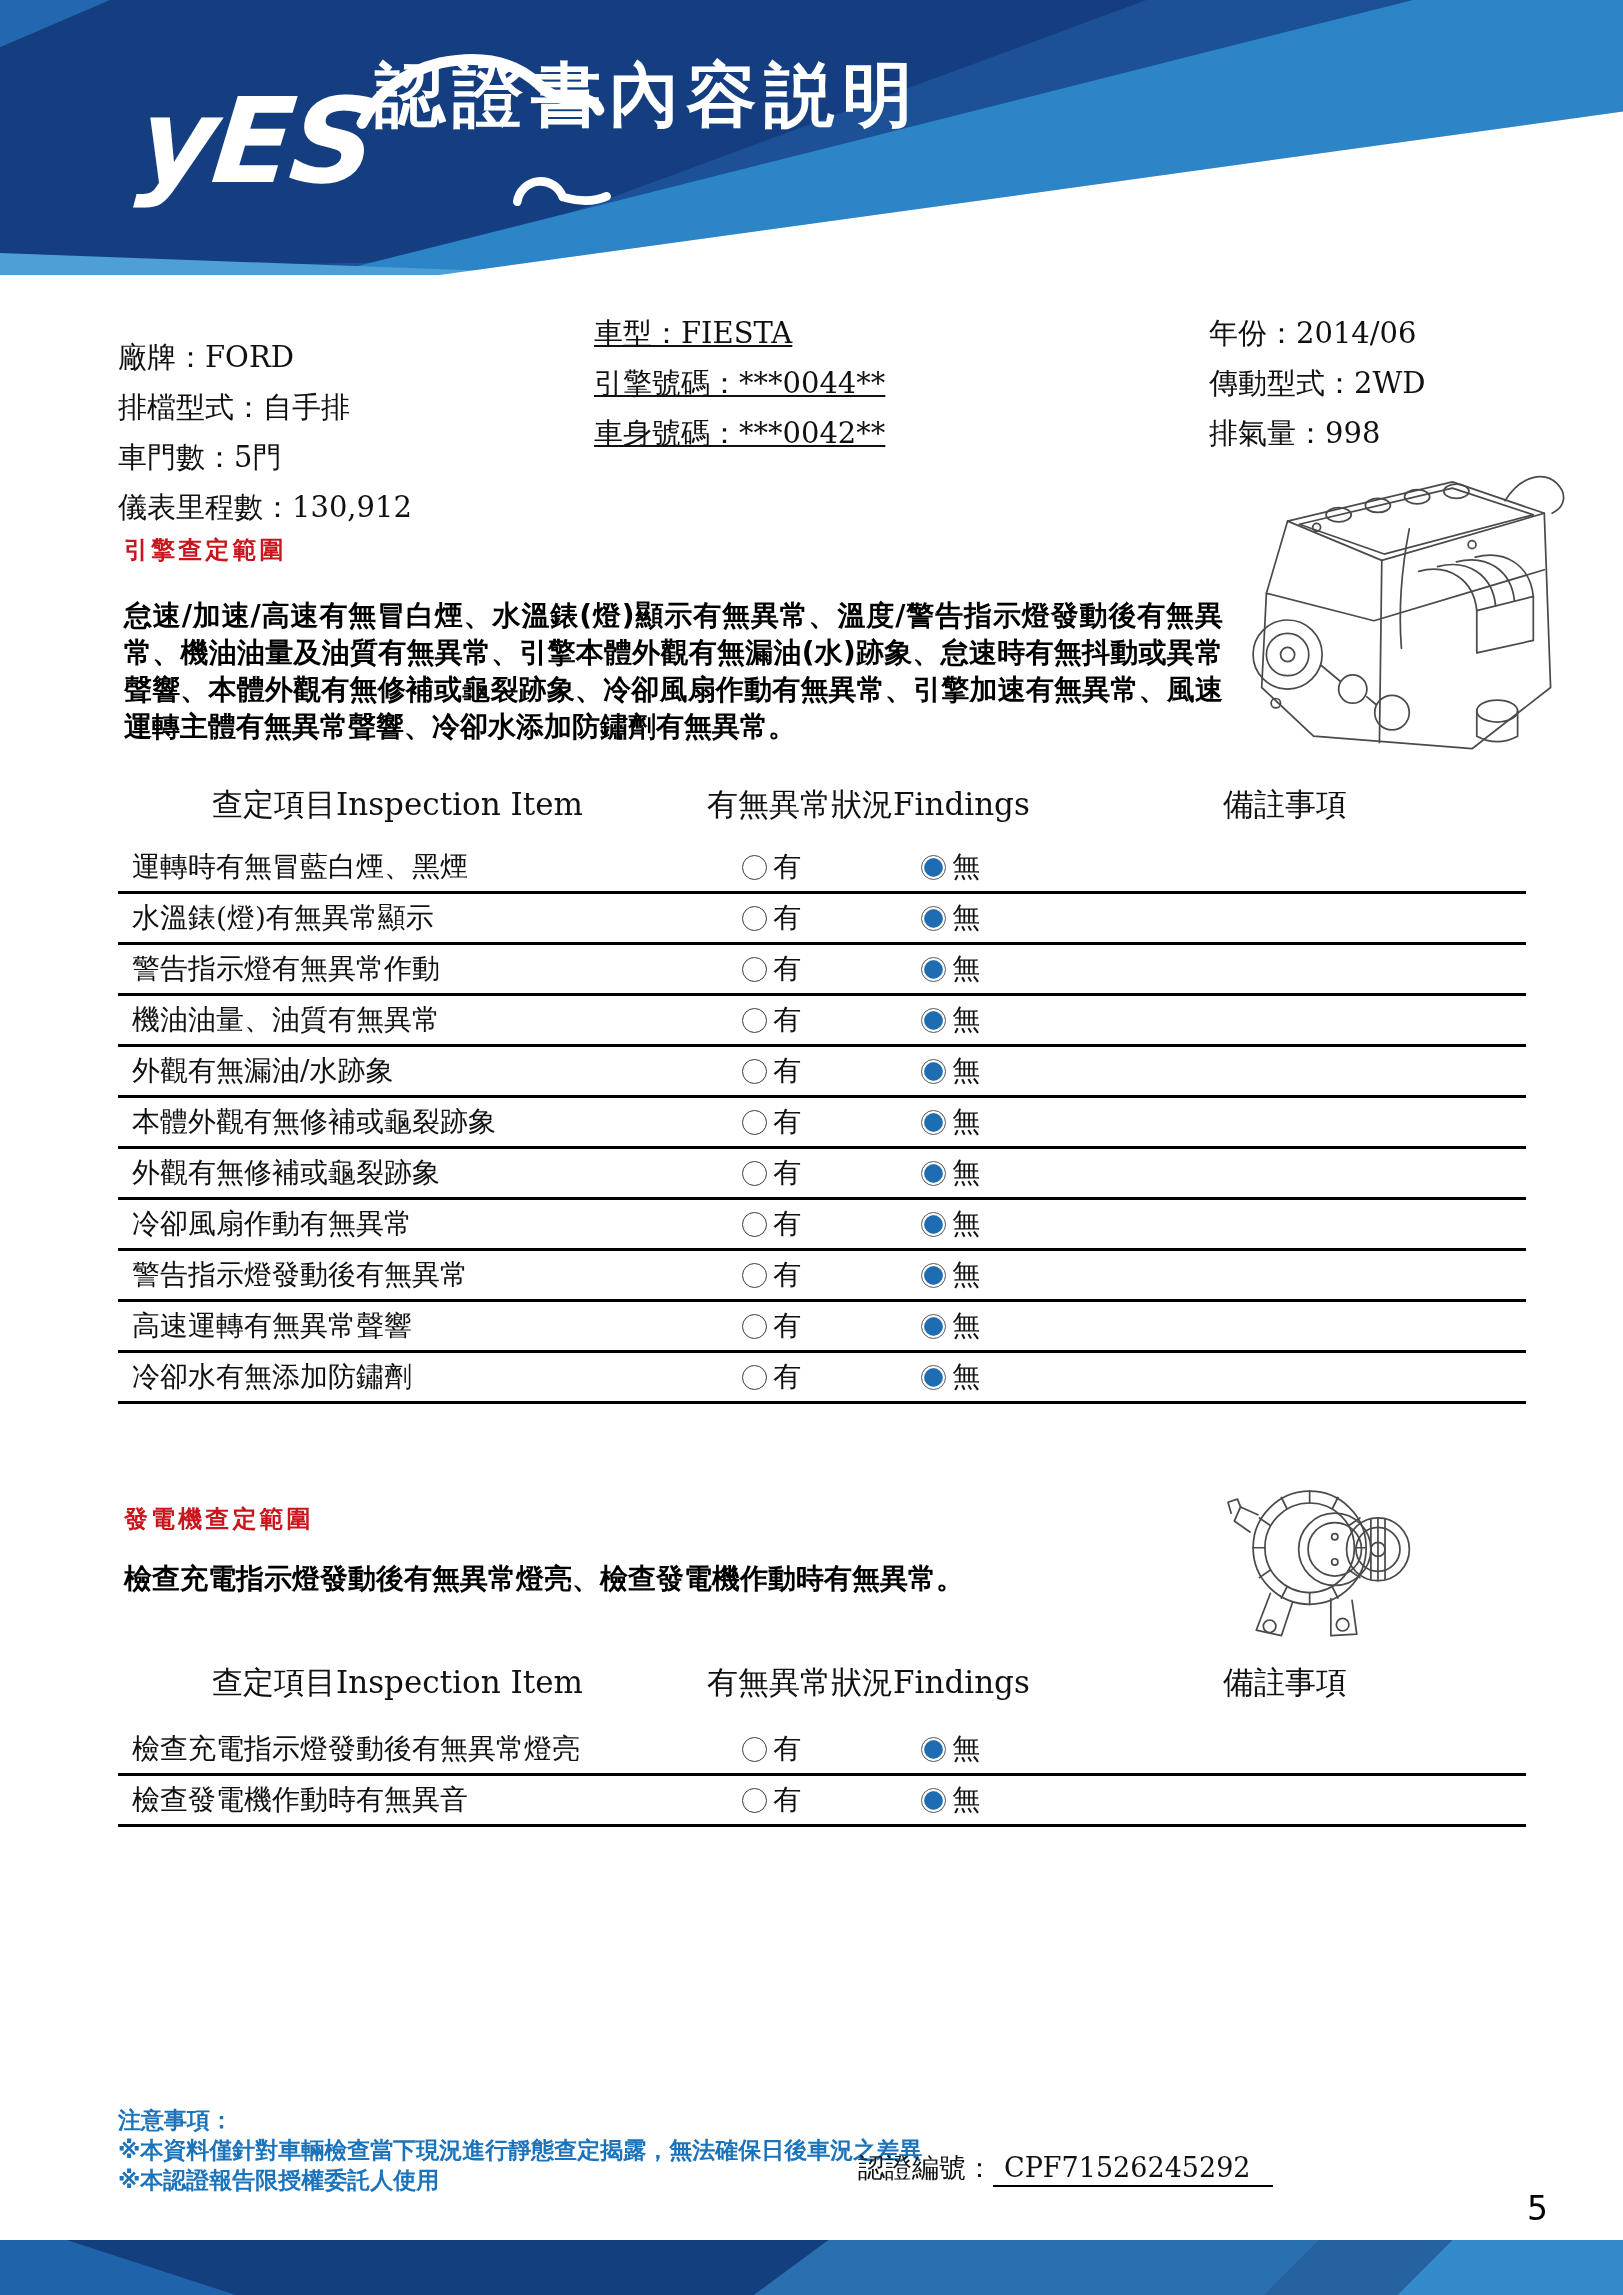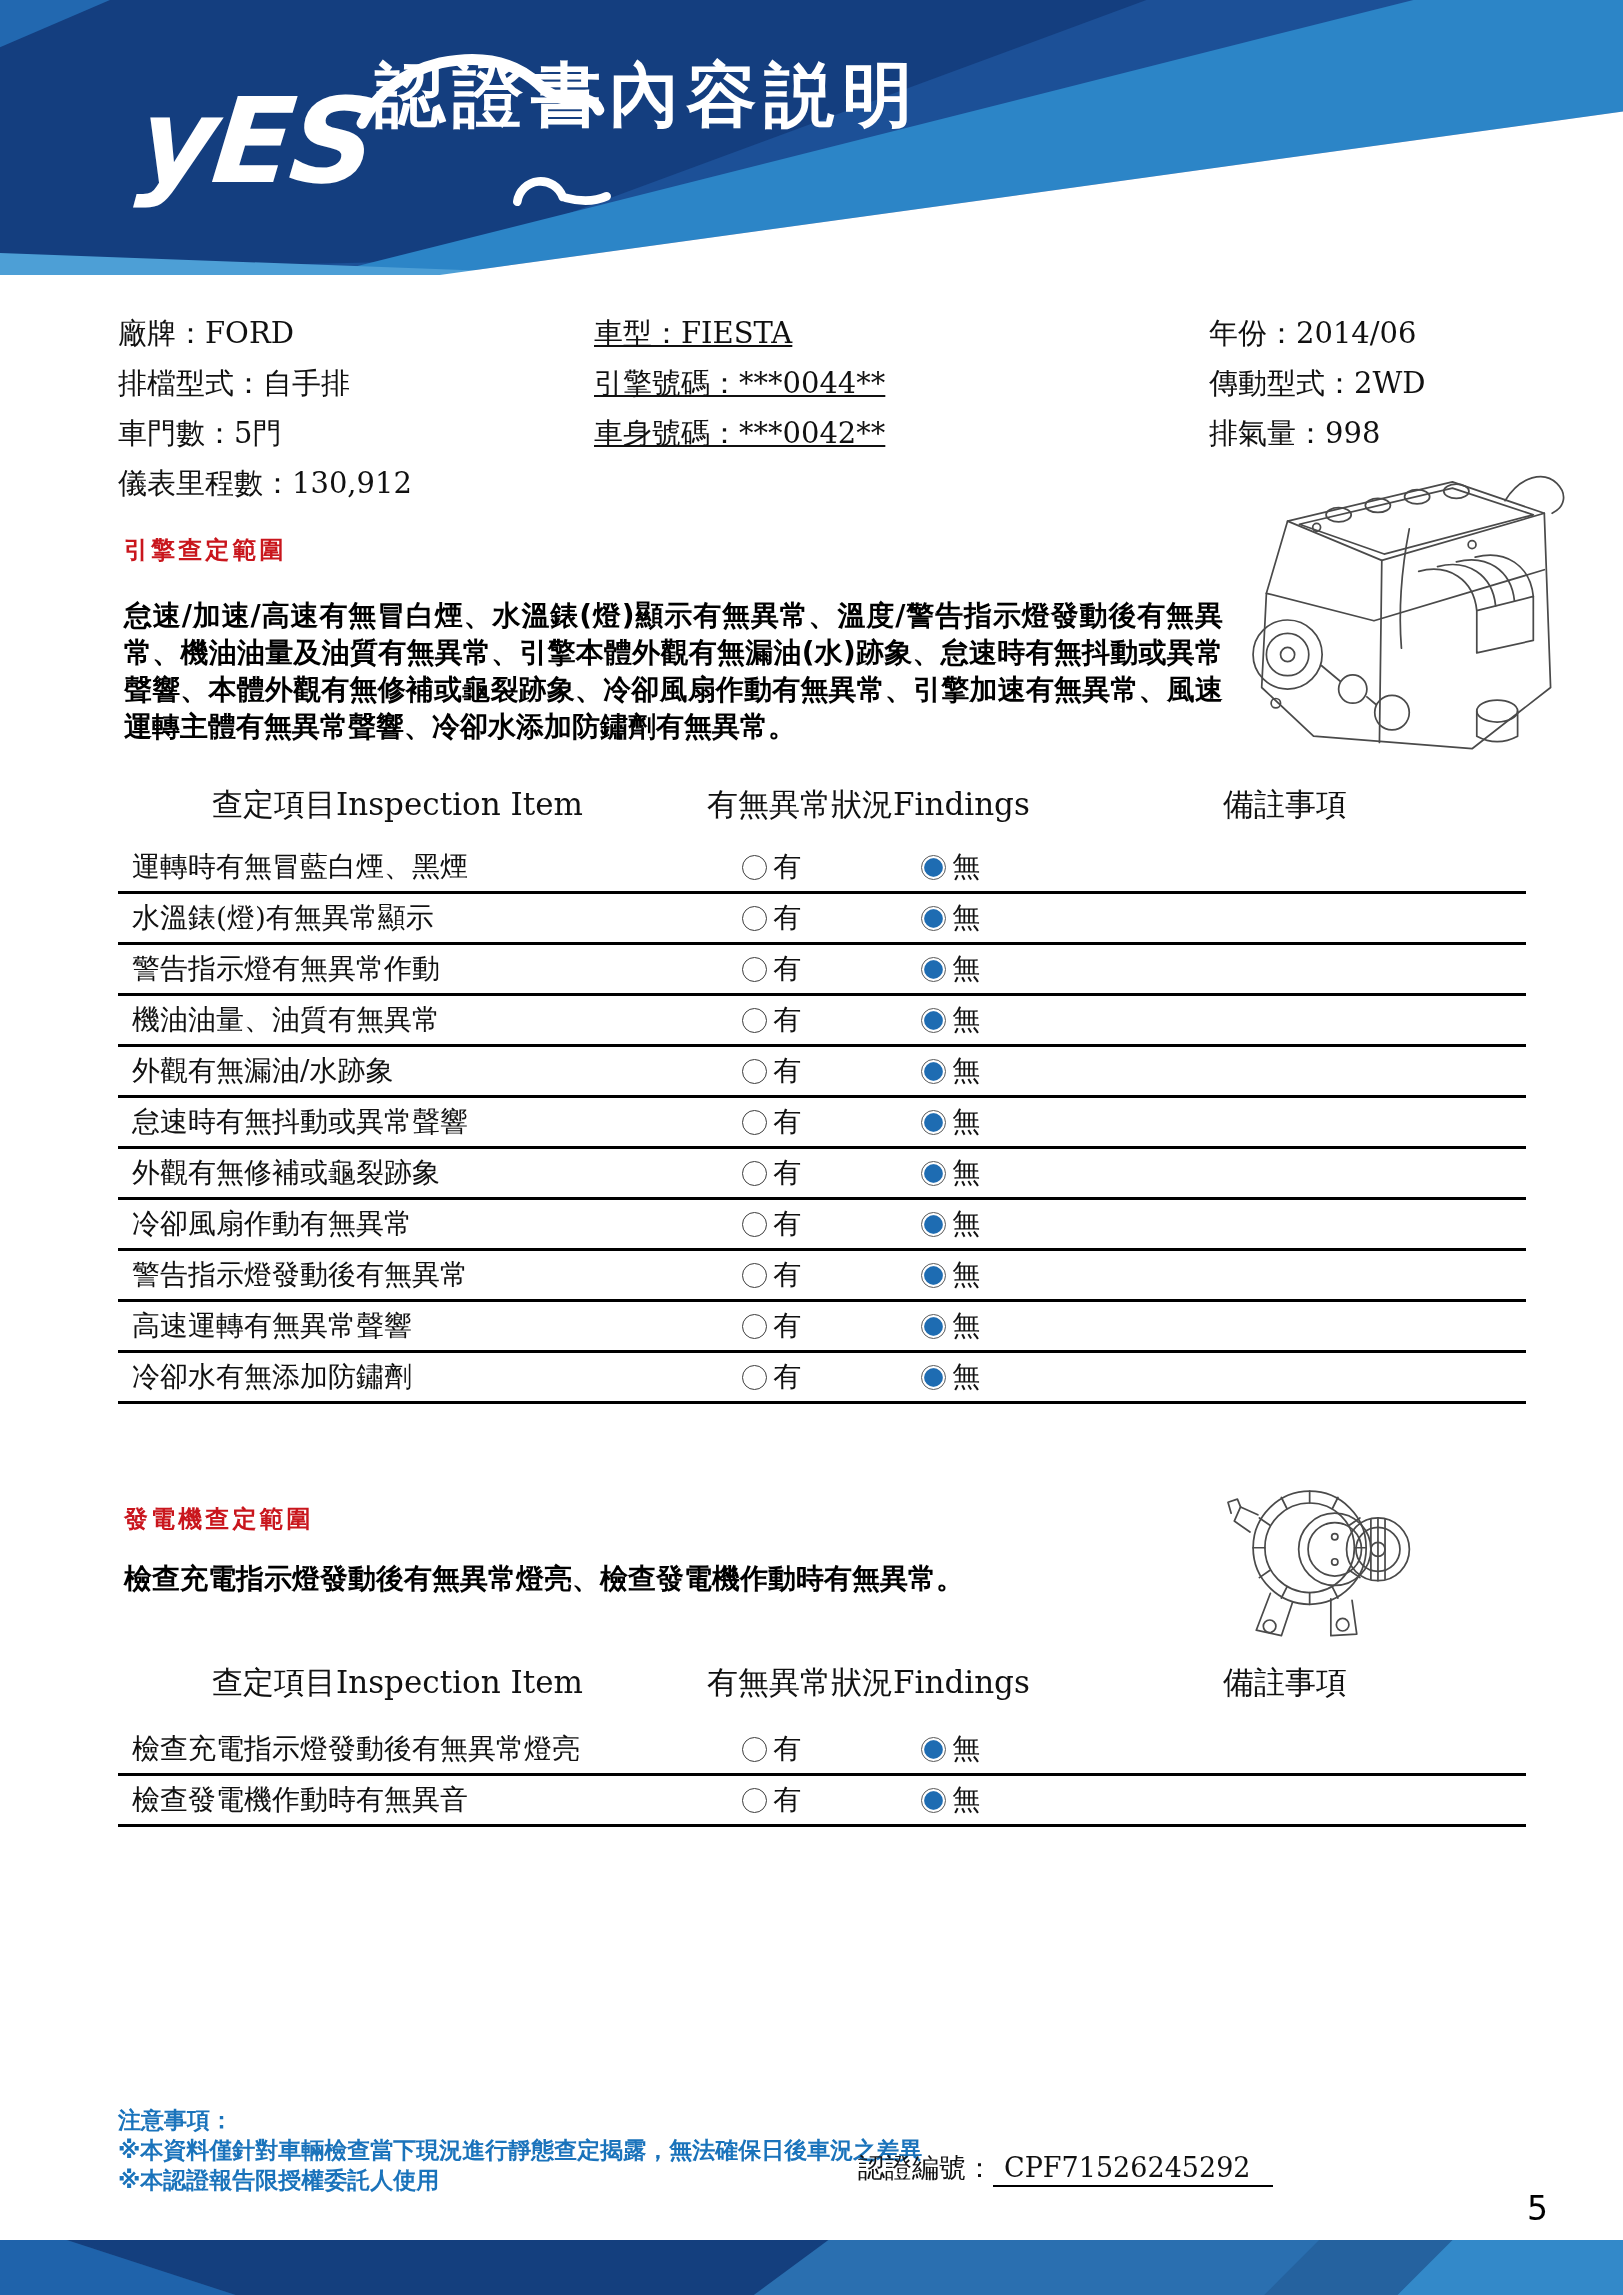--- a/index.html
+++ b/index.html
@@ -19,7 +19,7 @@
 
   
   .info-col{position:absolute;top:308px;font-size:29px;line-height:50px;white-space:nowrap;}
-  #info-col1{left:118px;} #info-col2{left:594px;text-decoration:underline;} #info-col3{left:1209px;}
+  #info-col1{left:118px;margin-top:24px;} #info-col2{left:594px;text-decoration:underline;} #info-col3{left:1209px;}
 
   
   .sec-heading{position:absolute;left:124px;font-family:"DejaVu Sans","Liberation Sans",sans-serif;

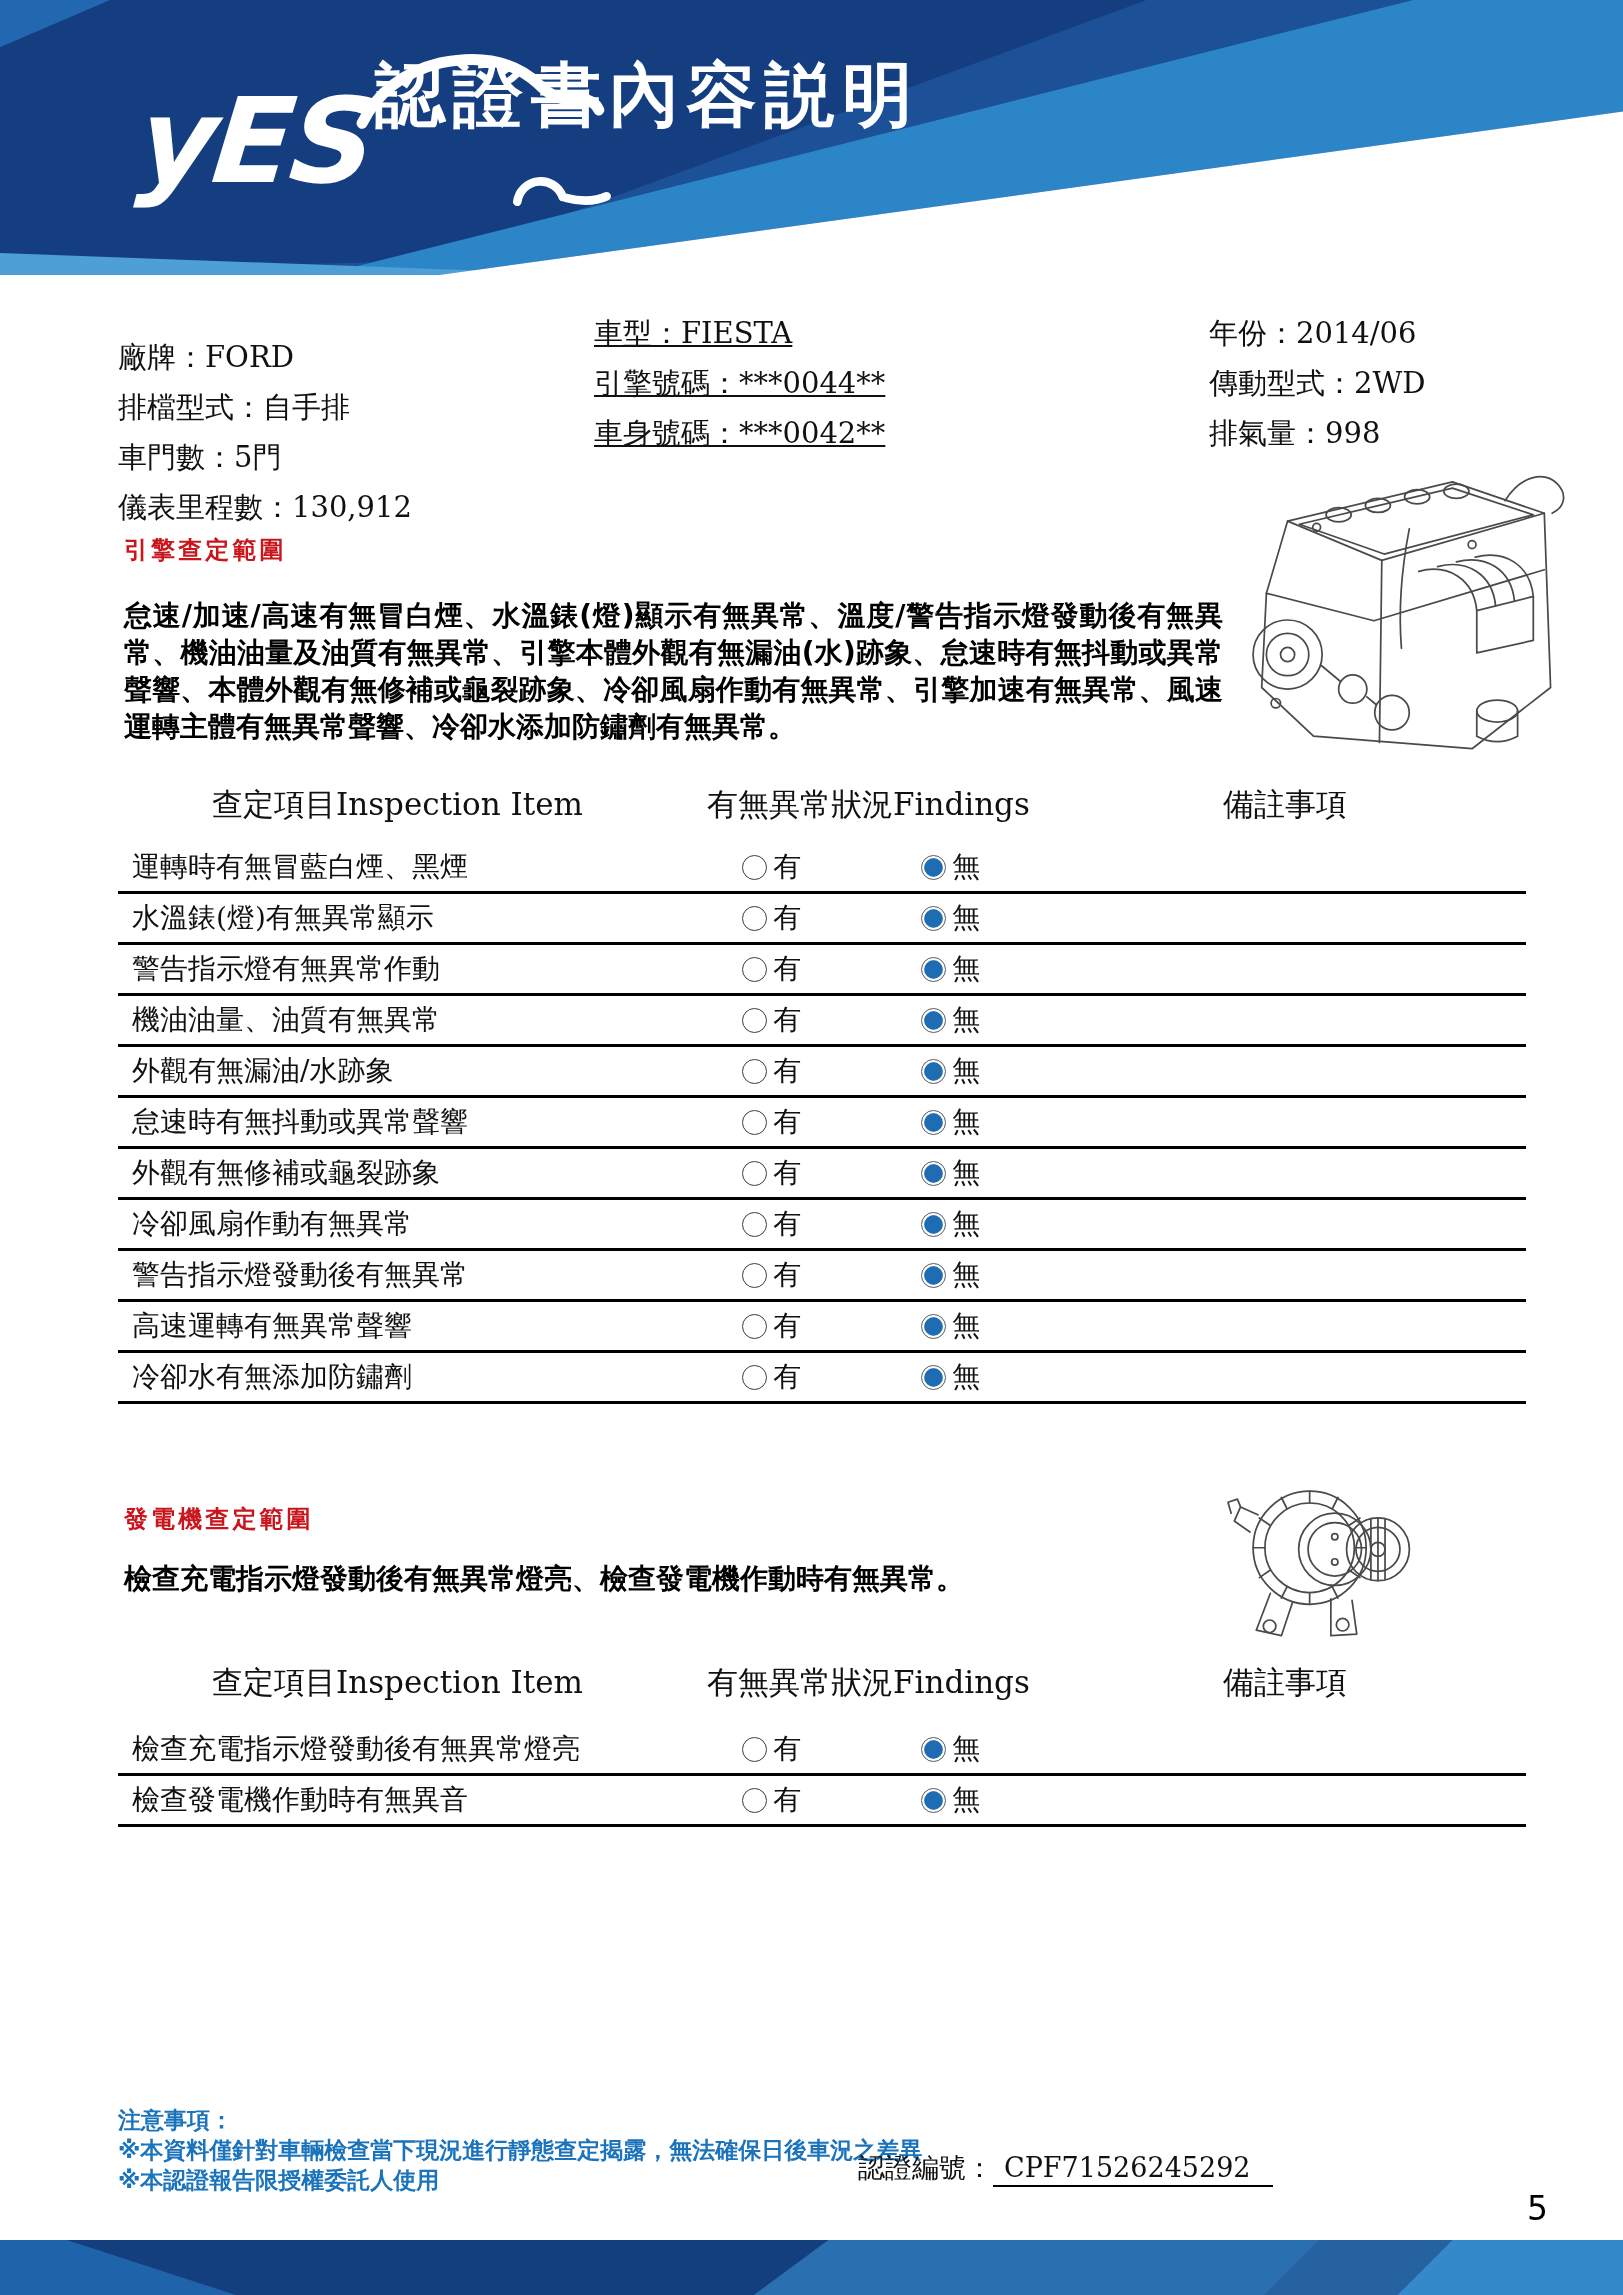--- a/index.html
+++ b/index.html
@@ -194,7 +194,7 @@
     </span>
   </div>
       <div class="t-row">
-    <span class="item-label">怠速時有無抖動或異常聲響</span>
+    <span class="item-label">本體外觀有無修補或龜裂跡象</span>
     <span class="radio yes">
       <span class="dot"></span>
       <span class="rlabel">有</span>

